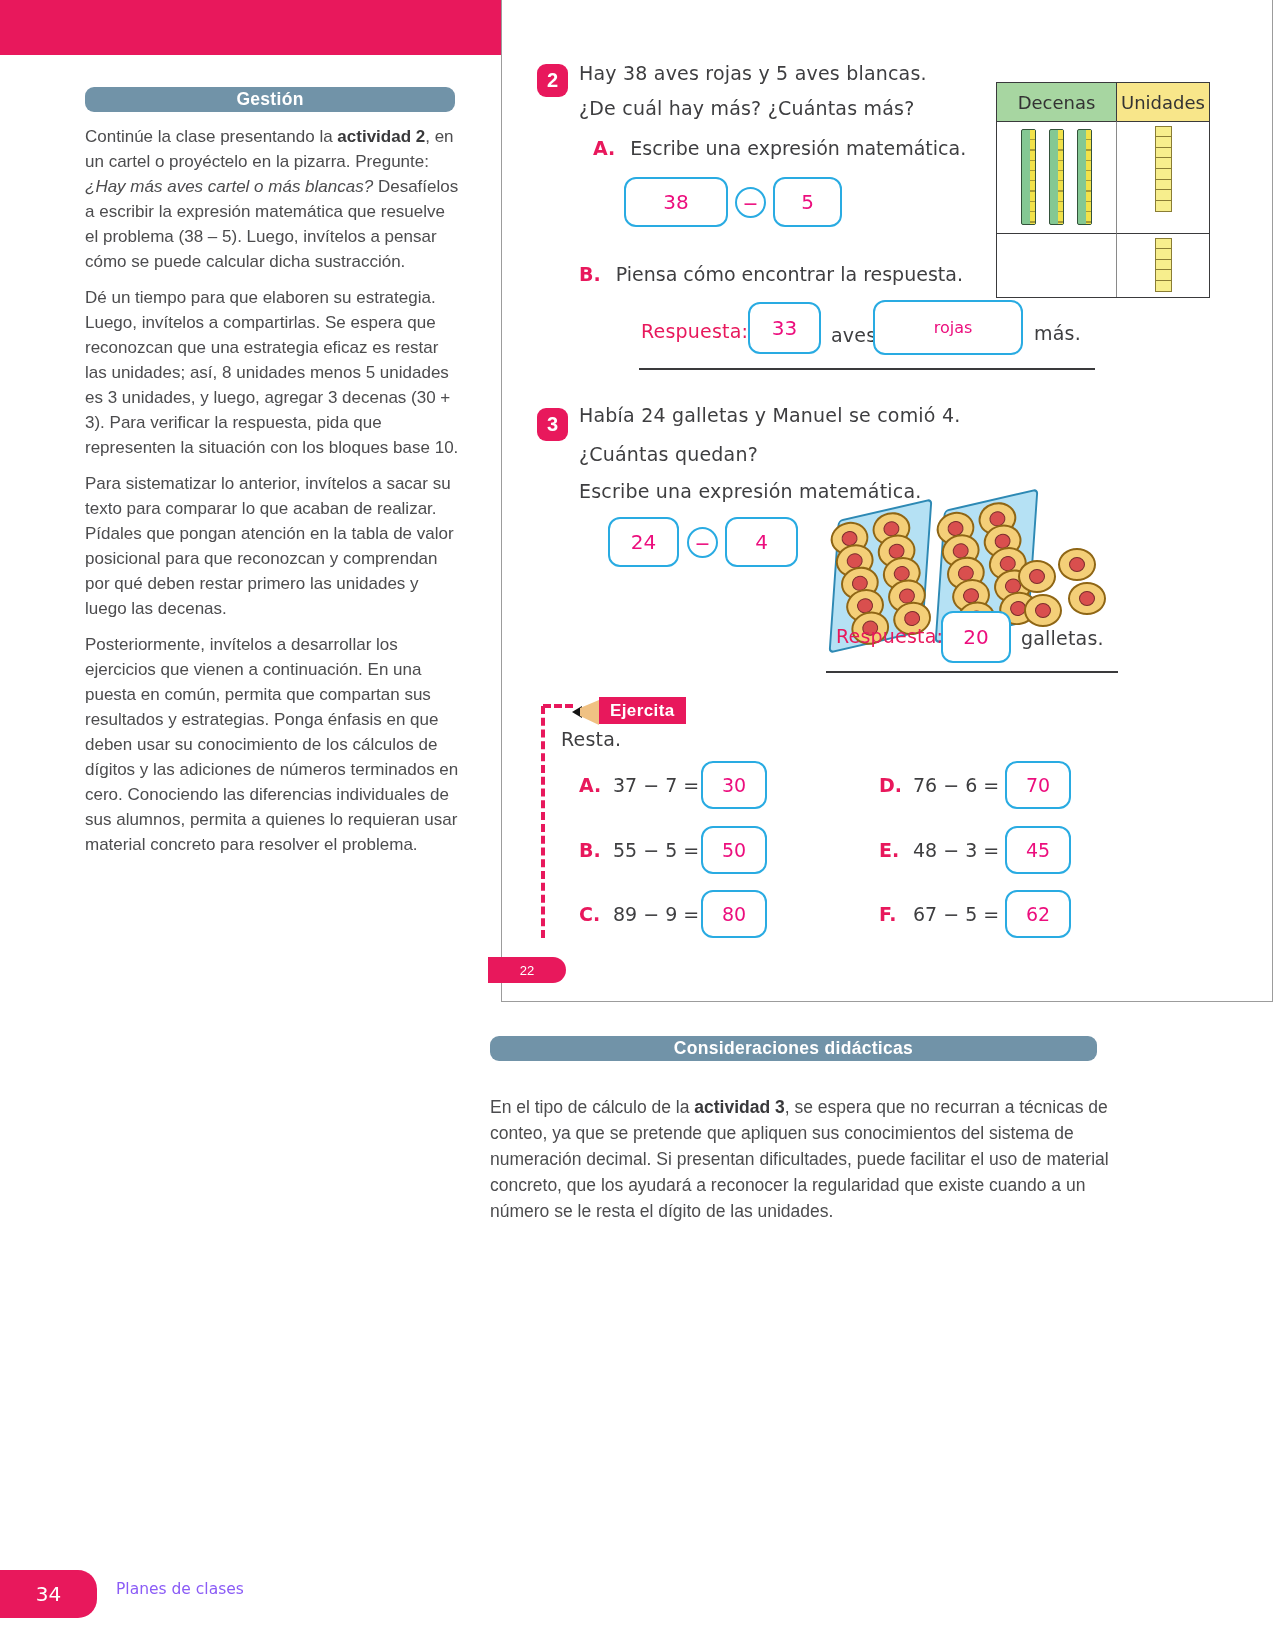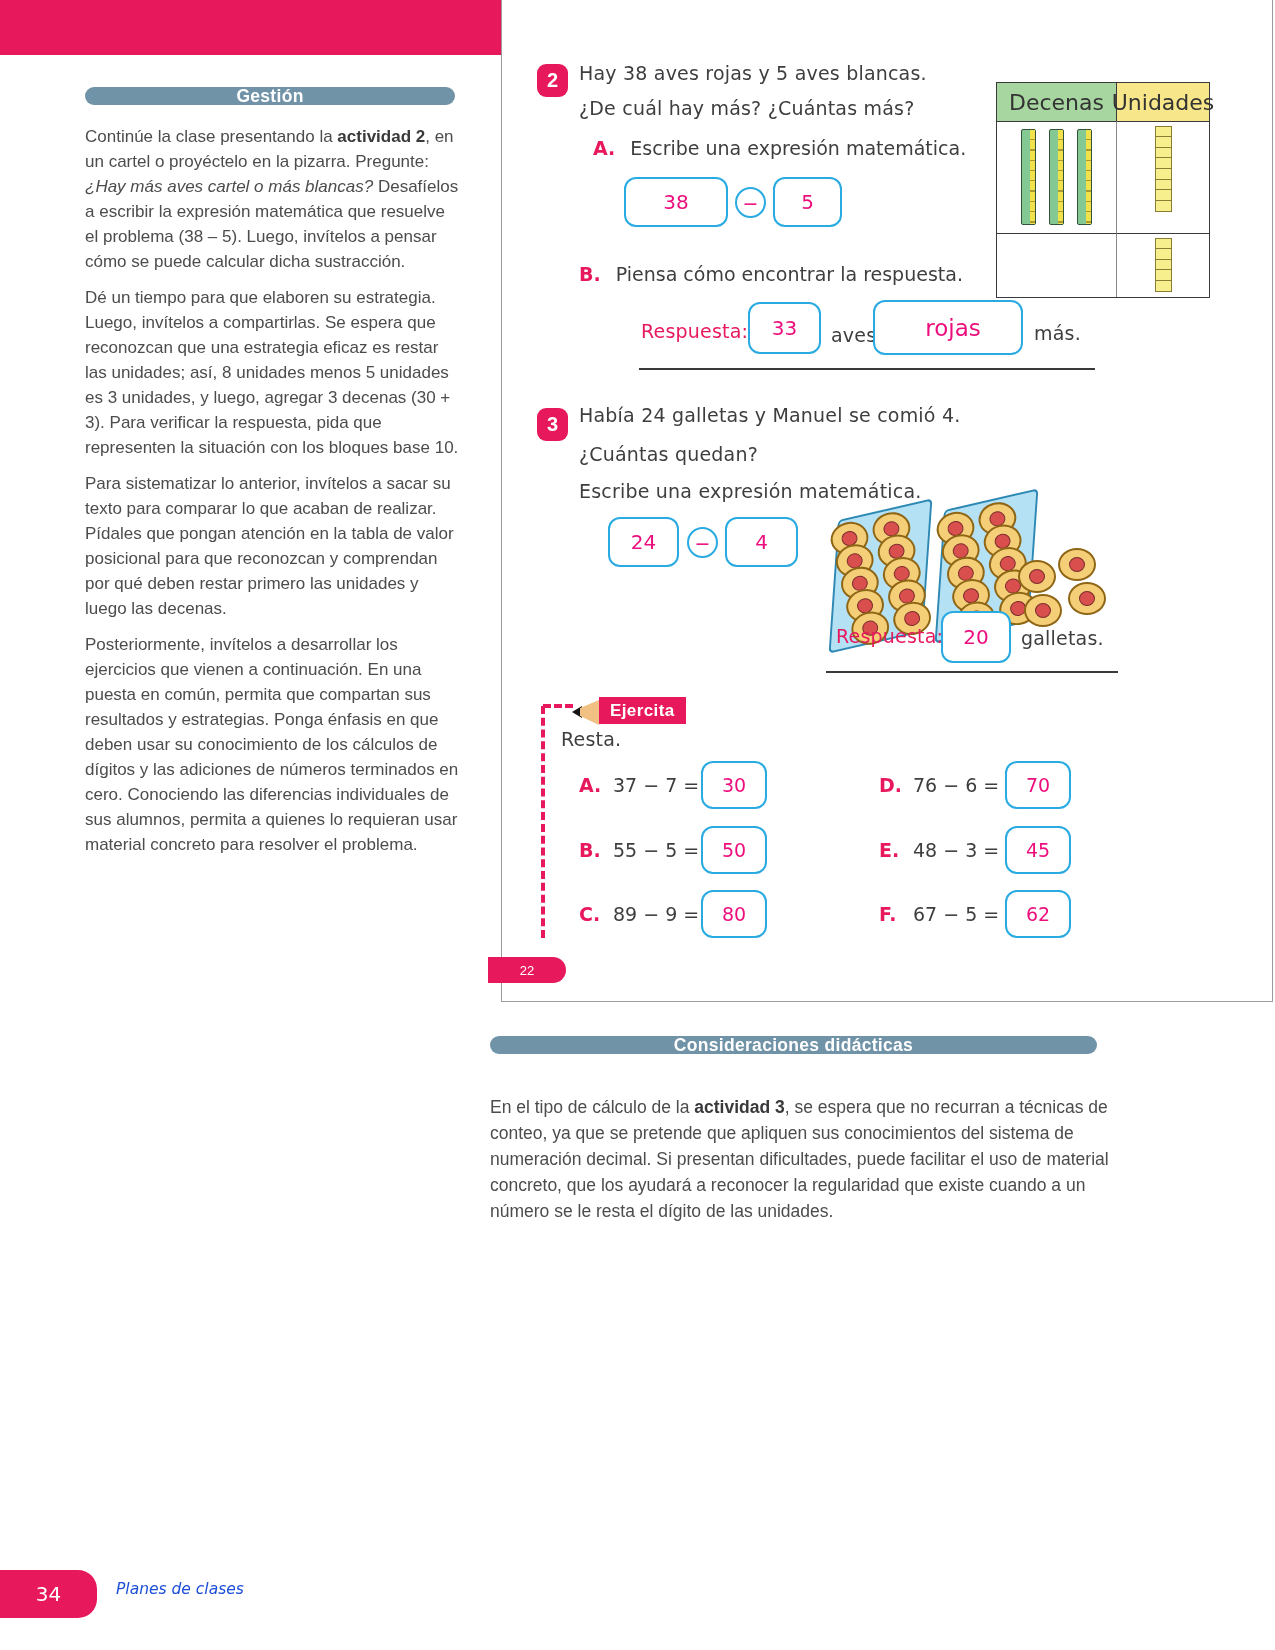--- a/index.html
+++ b/index.html
@@ -18,7 +18,7 @@
   .topbar{position:absolute;left:0;top:0;width:501px;height:55px;background:var(--accent-pink);}
 
   
-  .section-bar{position:absolute;height:18px;background:var(--header-blue);border-radius:9px;
+  .section-bar{position:absolute;height:25px;background:var(--header-blue);border-radius:9px;
                color:#fff;font-weight:700;font-size:17.5px;letter-spacing:.3px;
                display:flex;align-items:center;justify-content:center;}
   .gestion-bar{left:85px;top:87px;width:370px;}

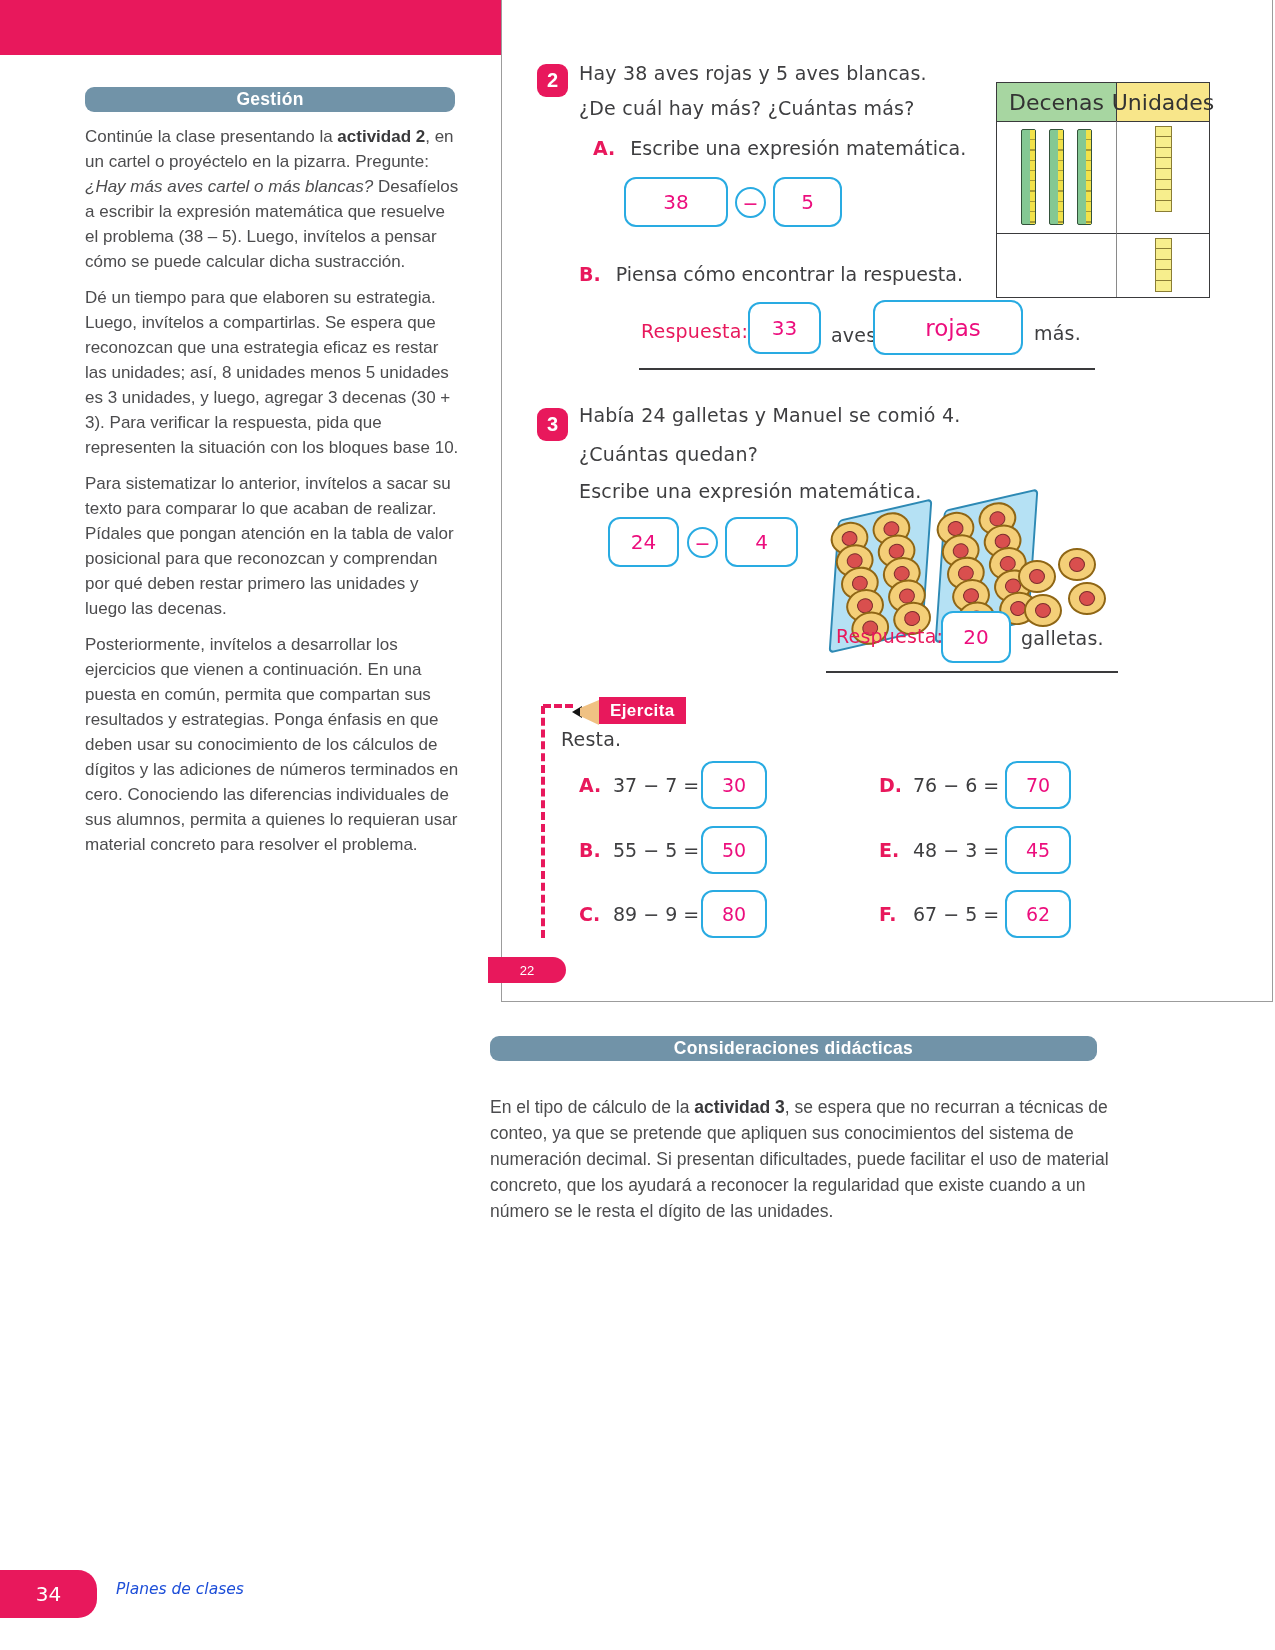--- a/index.html
+++ b/index.html
@@ -54,7 +54,7 @@
   
   .pv-table{position:absolute;left:494px;top:82px;border:1.6px solid #3a3a3c;background:#fff;}
   .pv-hrow,.pv-row{display:grid;grid-template-columns:120px 92px;}
-  .pv-h{height:38px;display:flex;align-items:center;justify-content:center;font-size:22px;color:#333;}
+  .pv-h{height:38px;display:flex;align-items:center;justify-content:center;font-size:18px;color:#333;}
   .pv-h.dec{background:#a7d6a1;border-right:1.4px solid #3a3a3c;}
   .pv-h.uni{background:#f8e68a;}
   .pv-cell{border-top:1.4px solid #3a3a3c;}

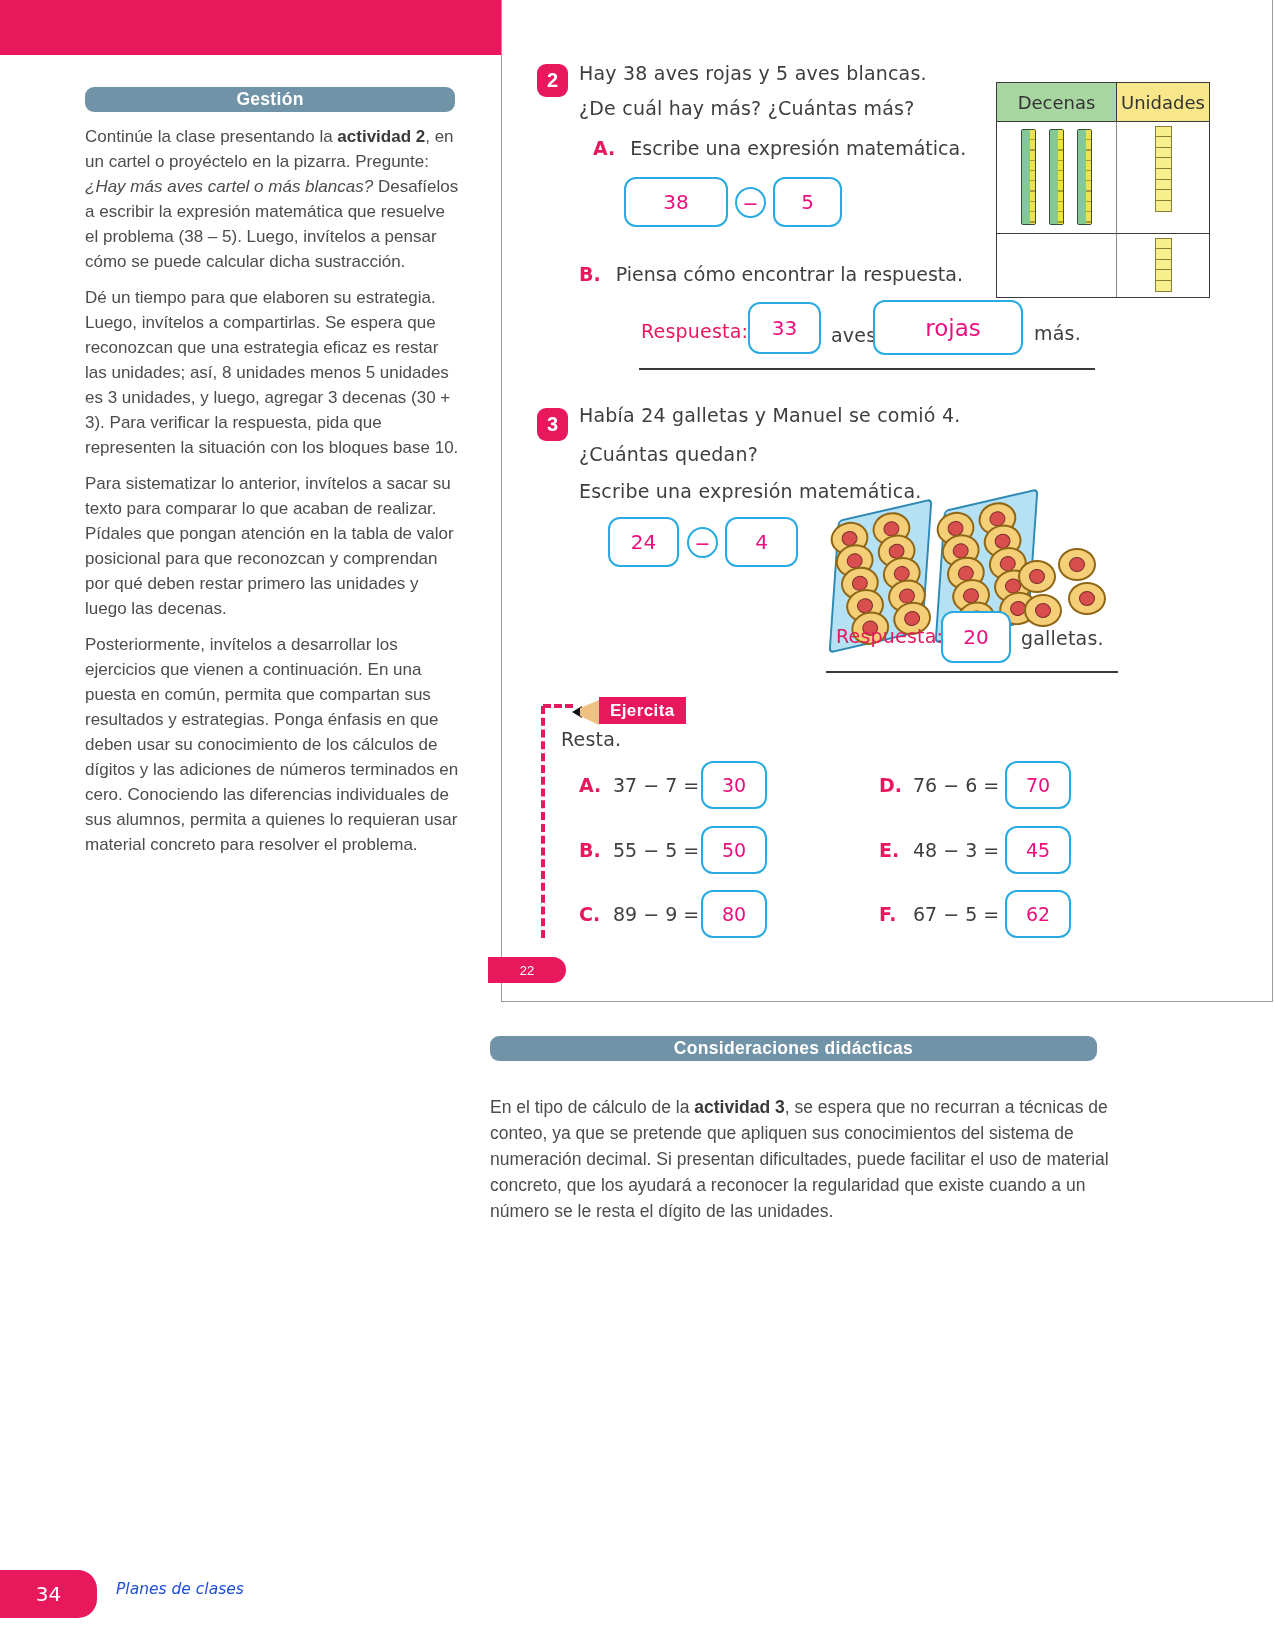--- a/index.html
+++ b/index.html
@@ -148,7 +148,7 @@
     <div class="wb-line pink-label" style="left:139px;top:320px;">Respuesta:</div>
     <div class="num-box" style="left:246px;top:302px;width:73px;height:52px;">33</div>
     <div class="wb-line" style="left:329px;top:324px;">aves</div>
-    <div class="num-box" style="left:371px;top:300px;width:150px;height:55px;font-size:23px;padding-left:10px;">rojas</div>
+    <div class="num-box" style="left:371px;top:300px;width:150px;height:55px;font-size:16px;padding-left:10px;">rojas</div>
     <div class="wb-line" style="left:532px;top:322px;">más.</div>
     <div class="ans-line" style="left:137px;top:368px;width:456px;"></div>
 

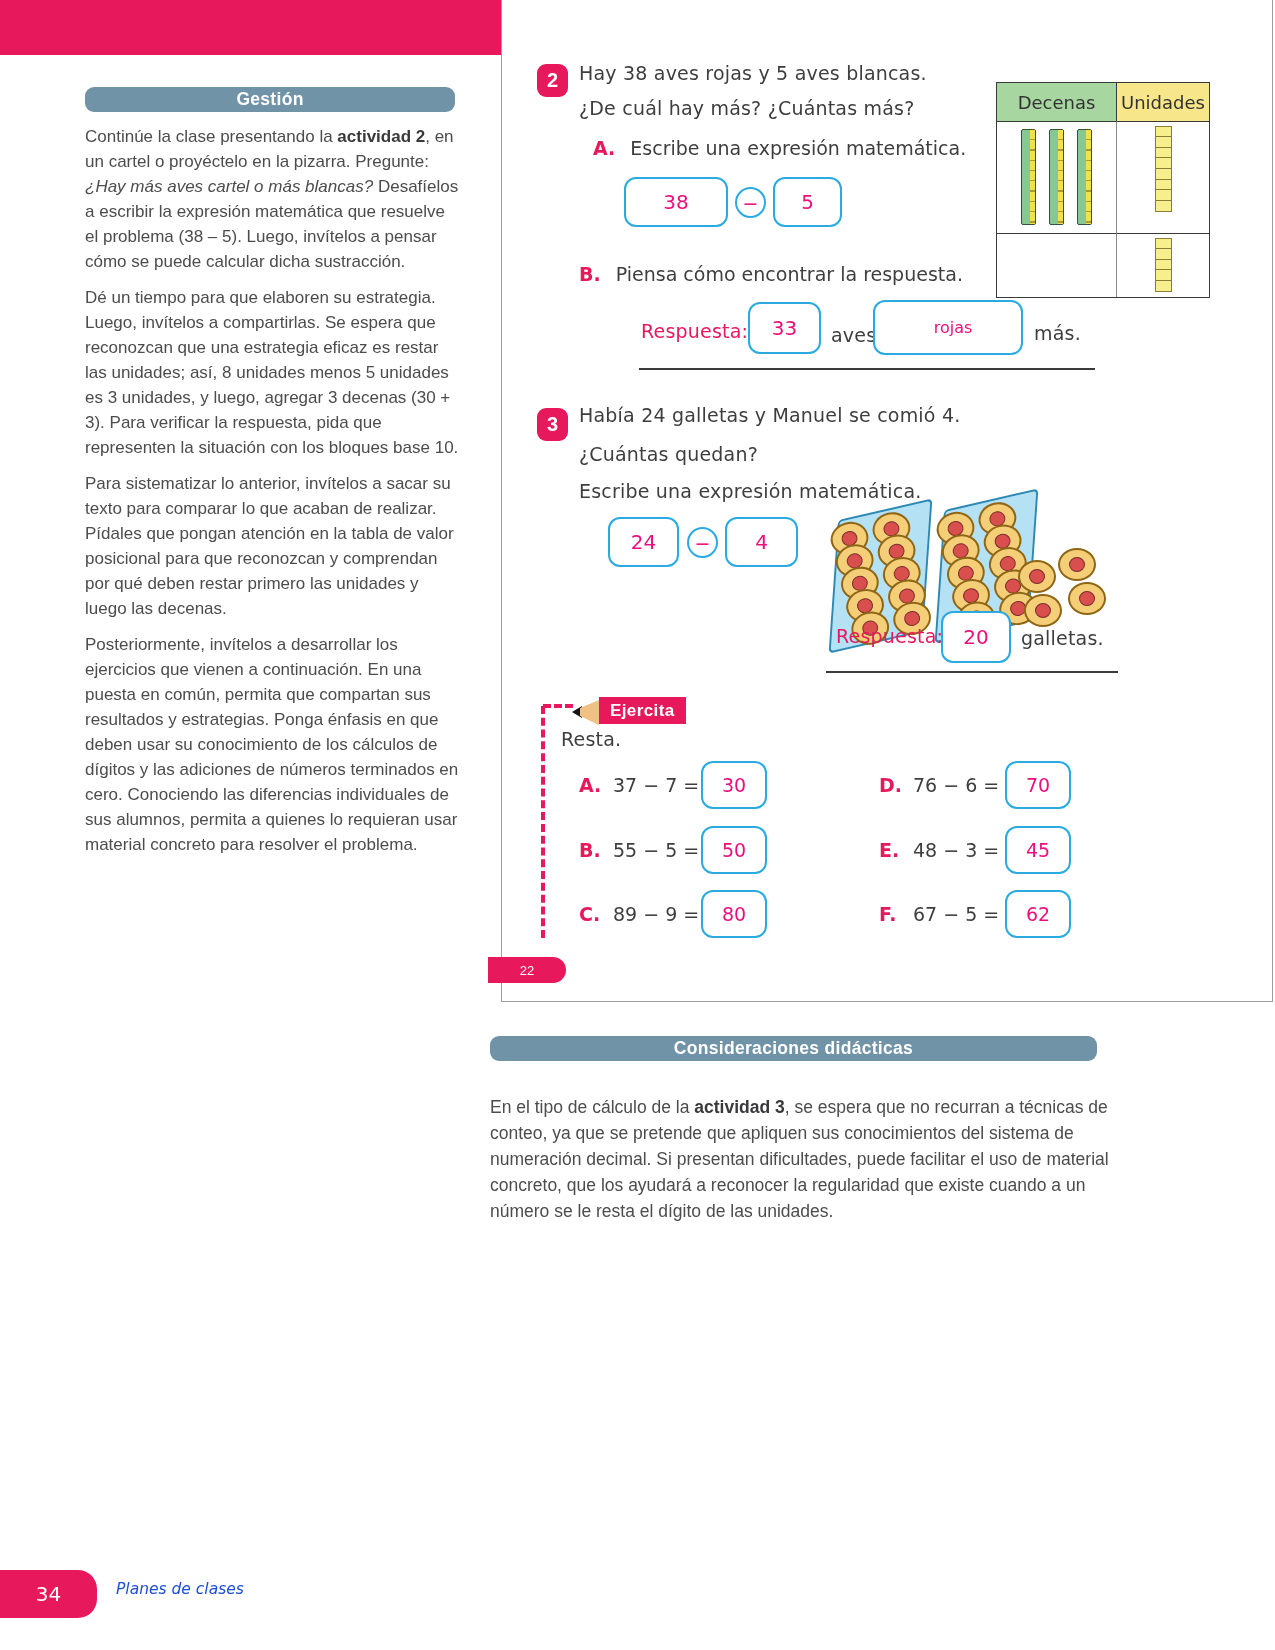--- a/index.html
+++ b/index.html
@@ -107,8 +107,8 @@
   .footer-pill{position:absolute;left:0;top:1570px;width:97px;height:48px;background:var(--accent-pink);
                border-radius:0 19px 19px 0;color:#fff;font-size:20px;display:flex;align-items:center;justify-content:center;
                font-family:"DejaVu Sans",sans-serif;}
-  .footer-label{position:absolute;left:116px;top:1580px;font-size:15.5px;color:#1d4ed8;
-                font-family:"DejaVu Sans",sans-serif;font-style:italic;}
+  .footer-label{position:absolute;left:116px;top:1580px;font-size:15.5px;color:#8b5cf6;
+                font-family:"DejaVu Sans",sans-serif;}
 </style>
 </head>
 <body>

